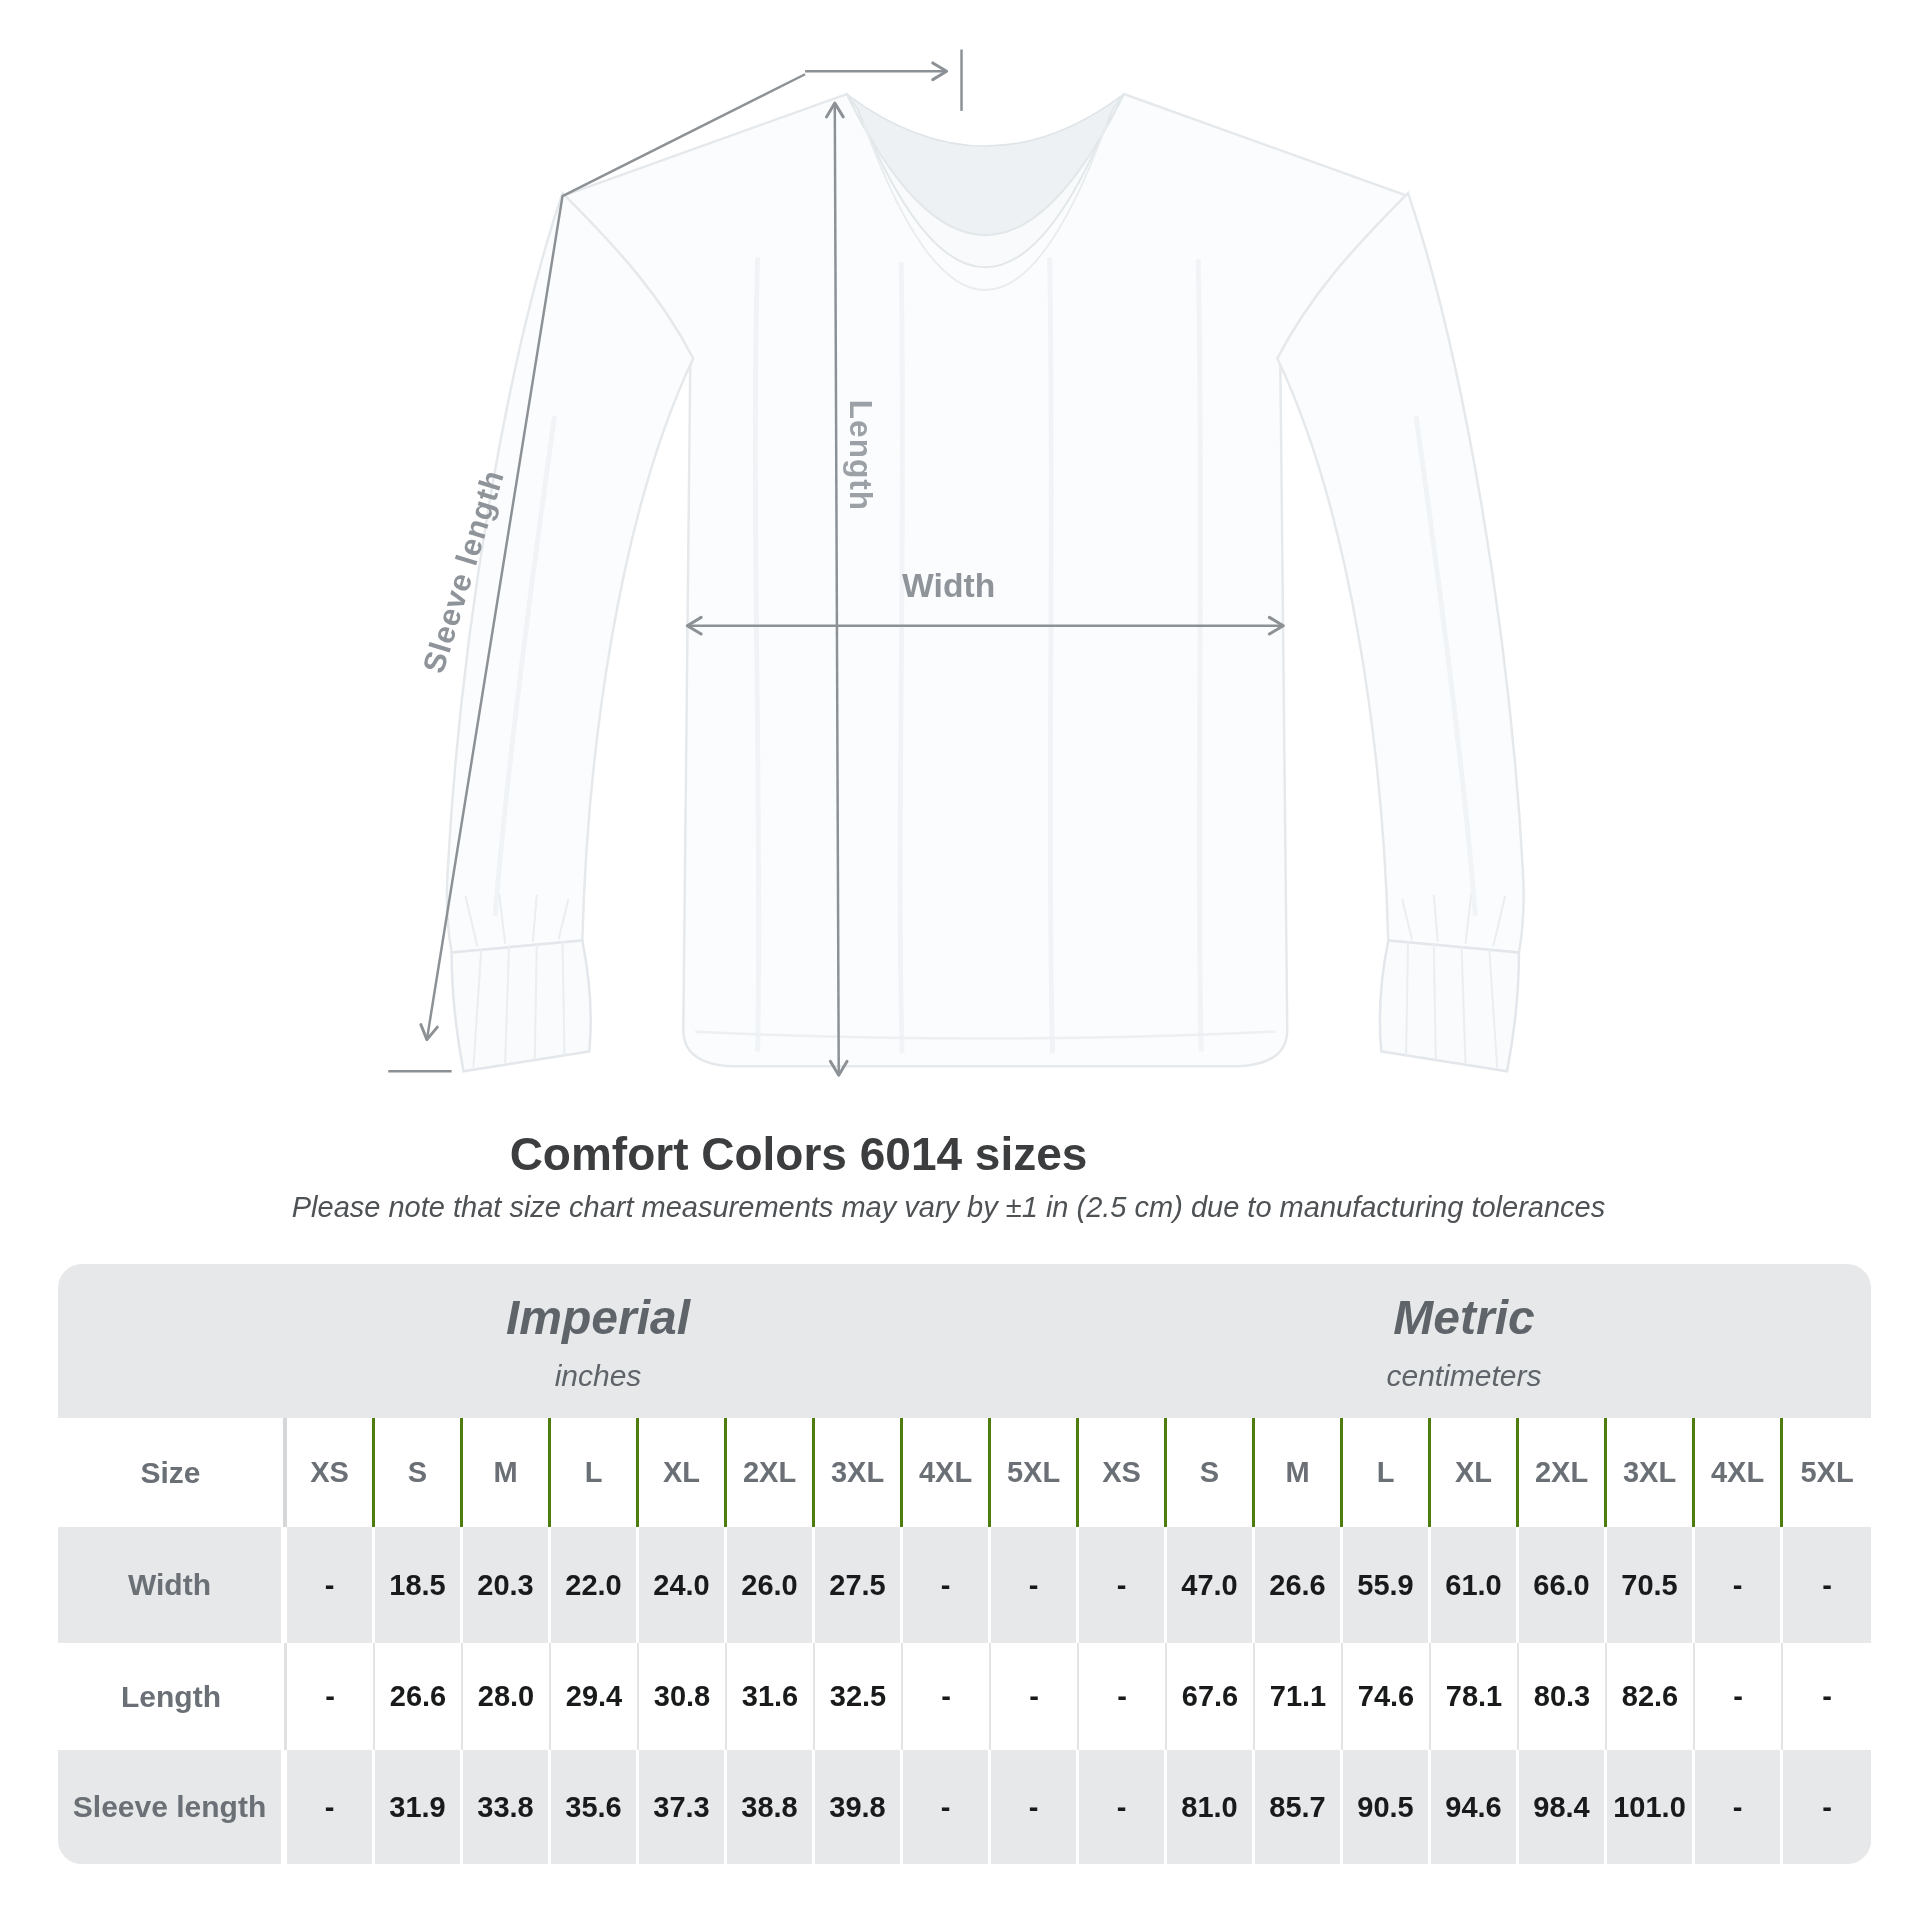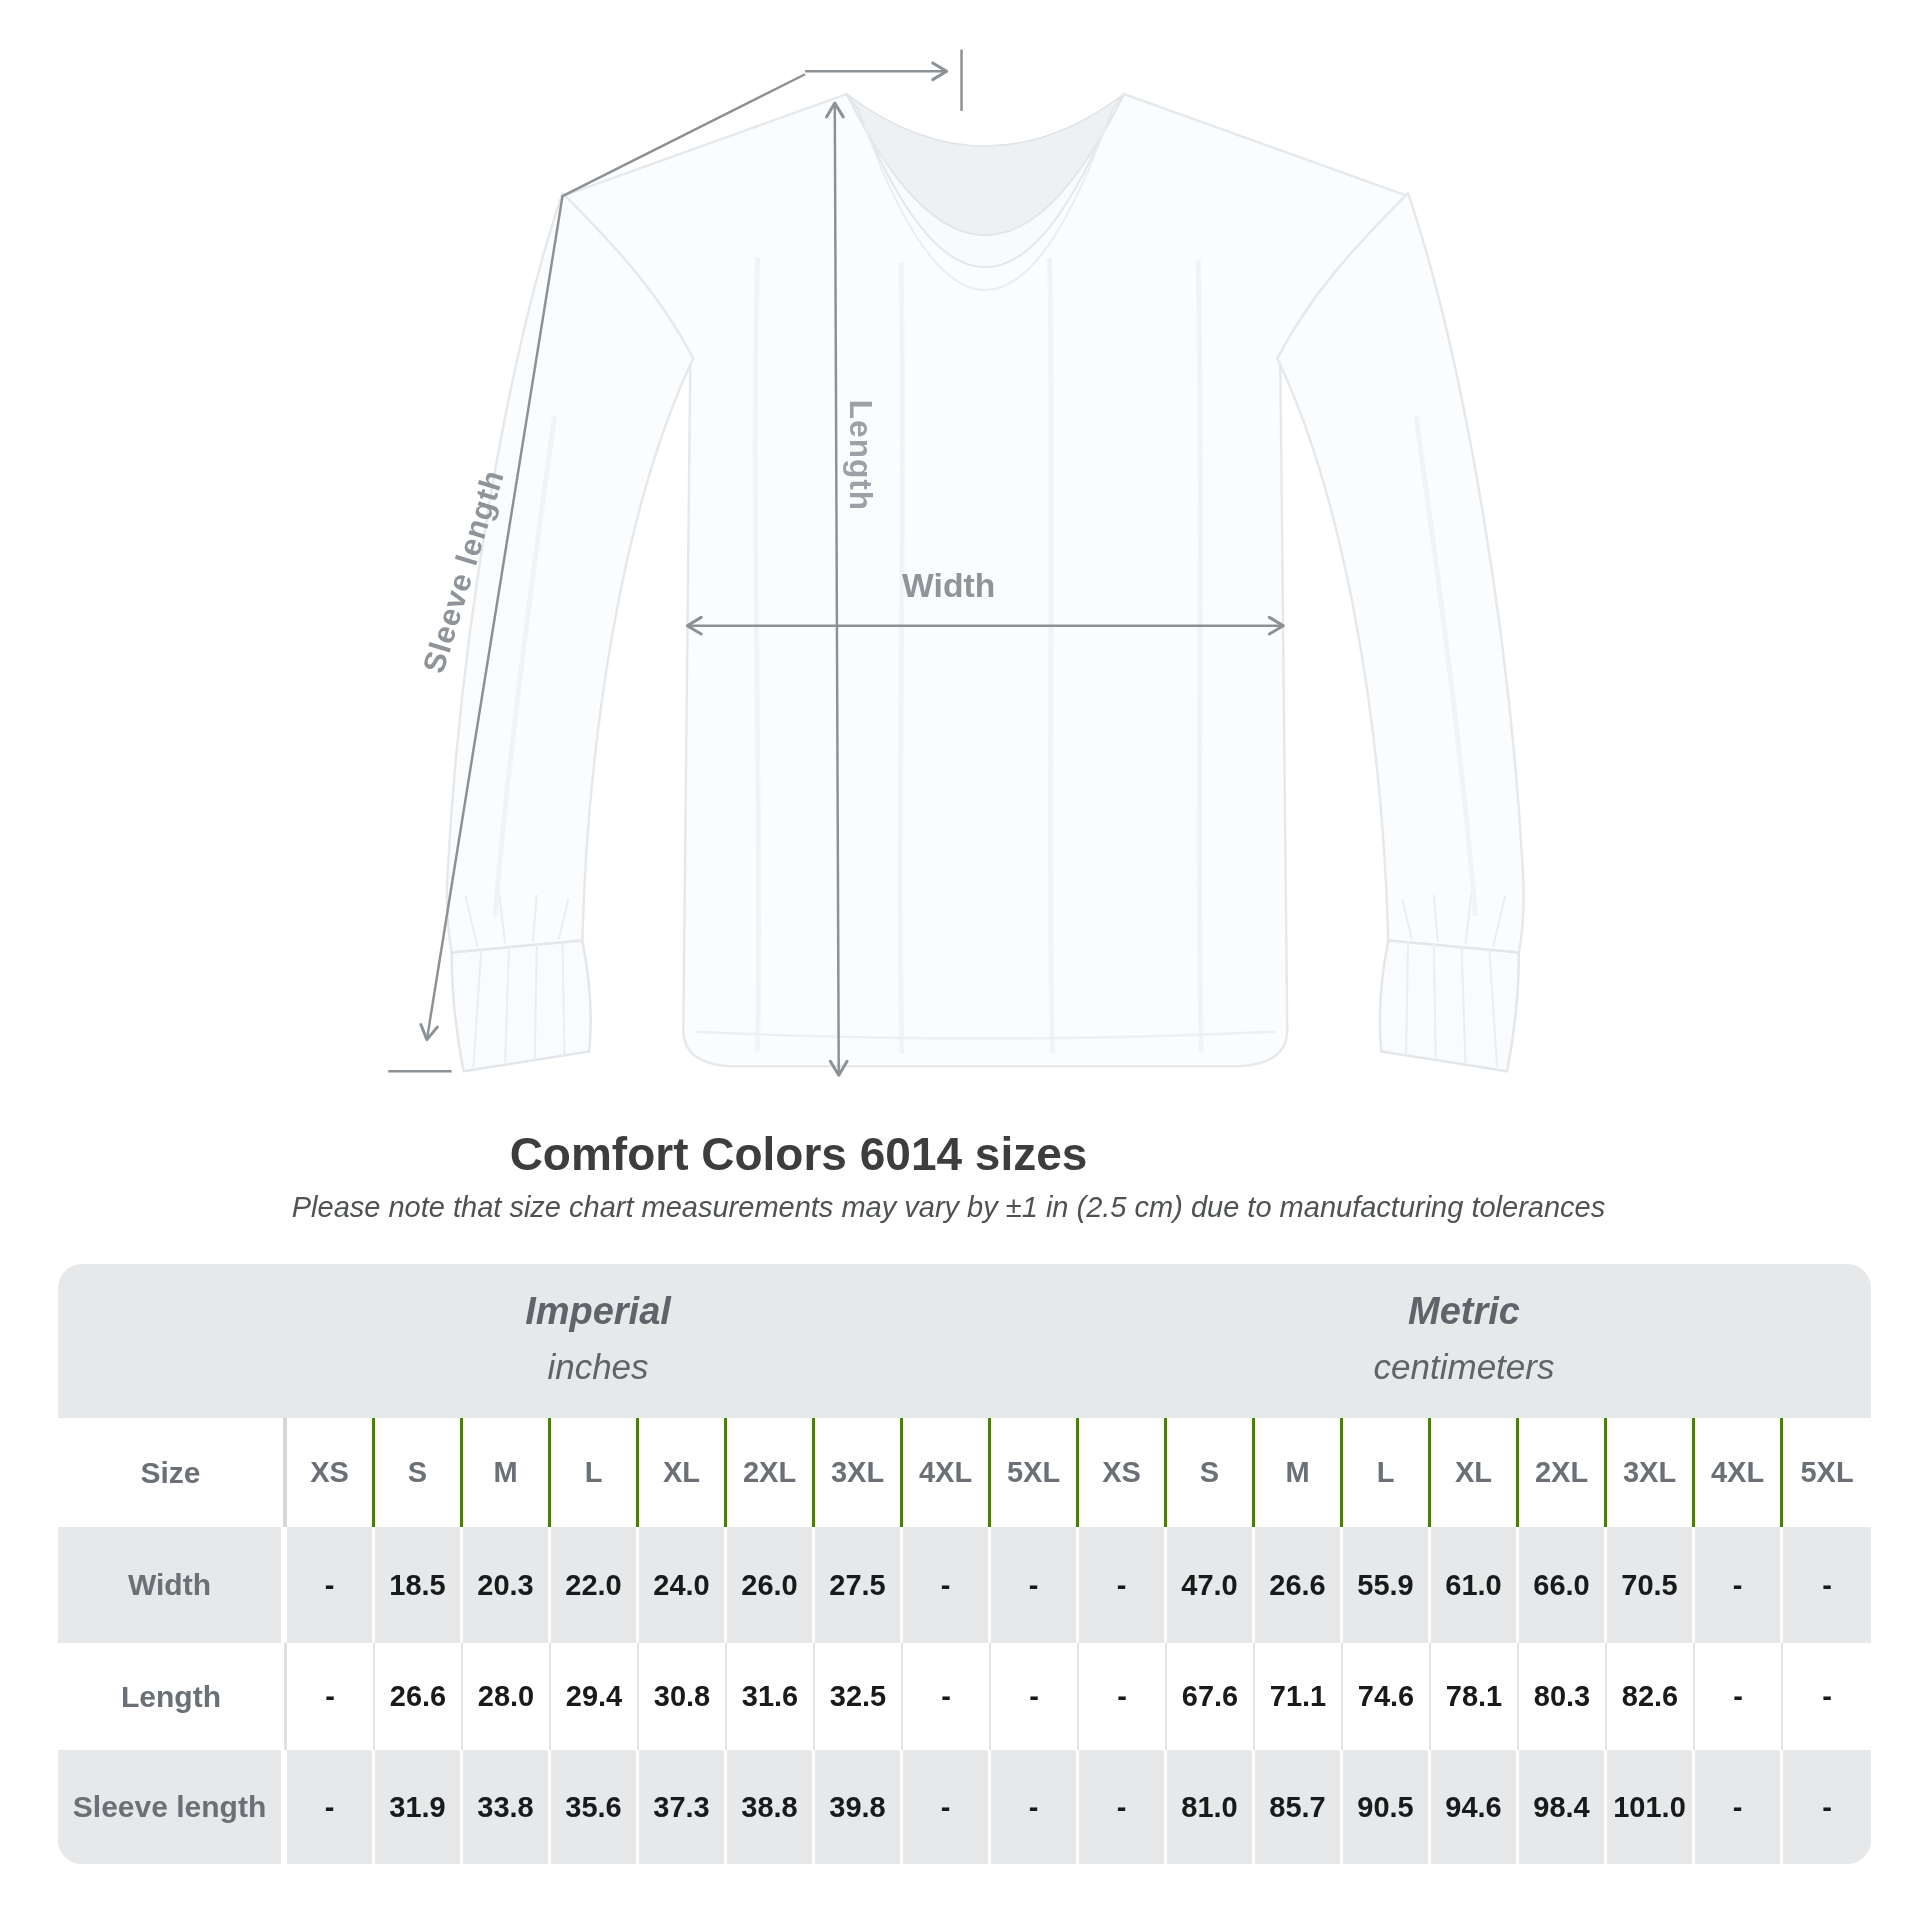--- a/index.html
+++ b/index.html
@@ -24,7 +24,7 @@
          background:#e7e8e9;border-radius:24px;overflow:hidden;}
   .band{position:absolute;left:0;top:0;width:100%;height:154px;}
   .gcol{position:absolute;top:26px;width:436px;text-align:center;color:#5e6469;}
-  .gcol .gname{font-size:38px;font-weight:700;font-style:italic;}
+  .gcol .gname{font-size:48px;font-weight:700;font-style:italic;}
   .gcol .gunit{font-size:35px;font-style:italic;margin-top:14px;}
   .g-imperial{left:322px;}
   .g-metric{left:1188px;}

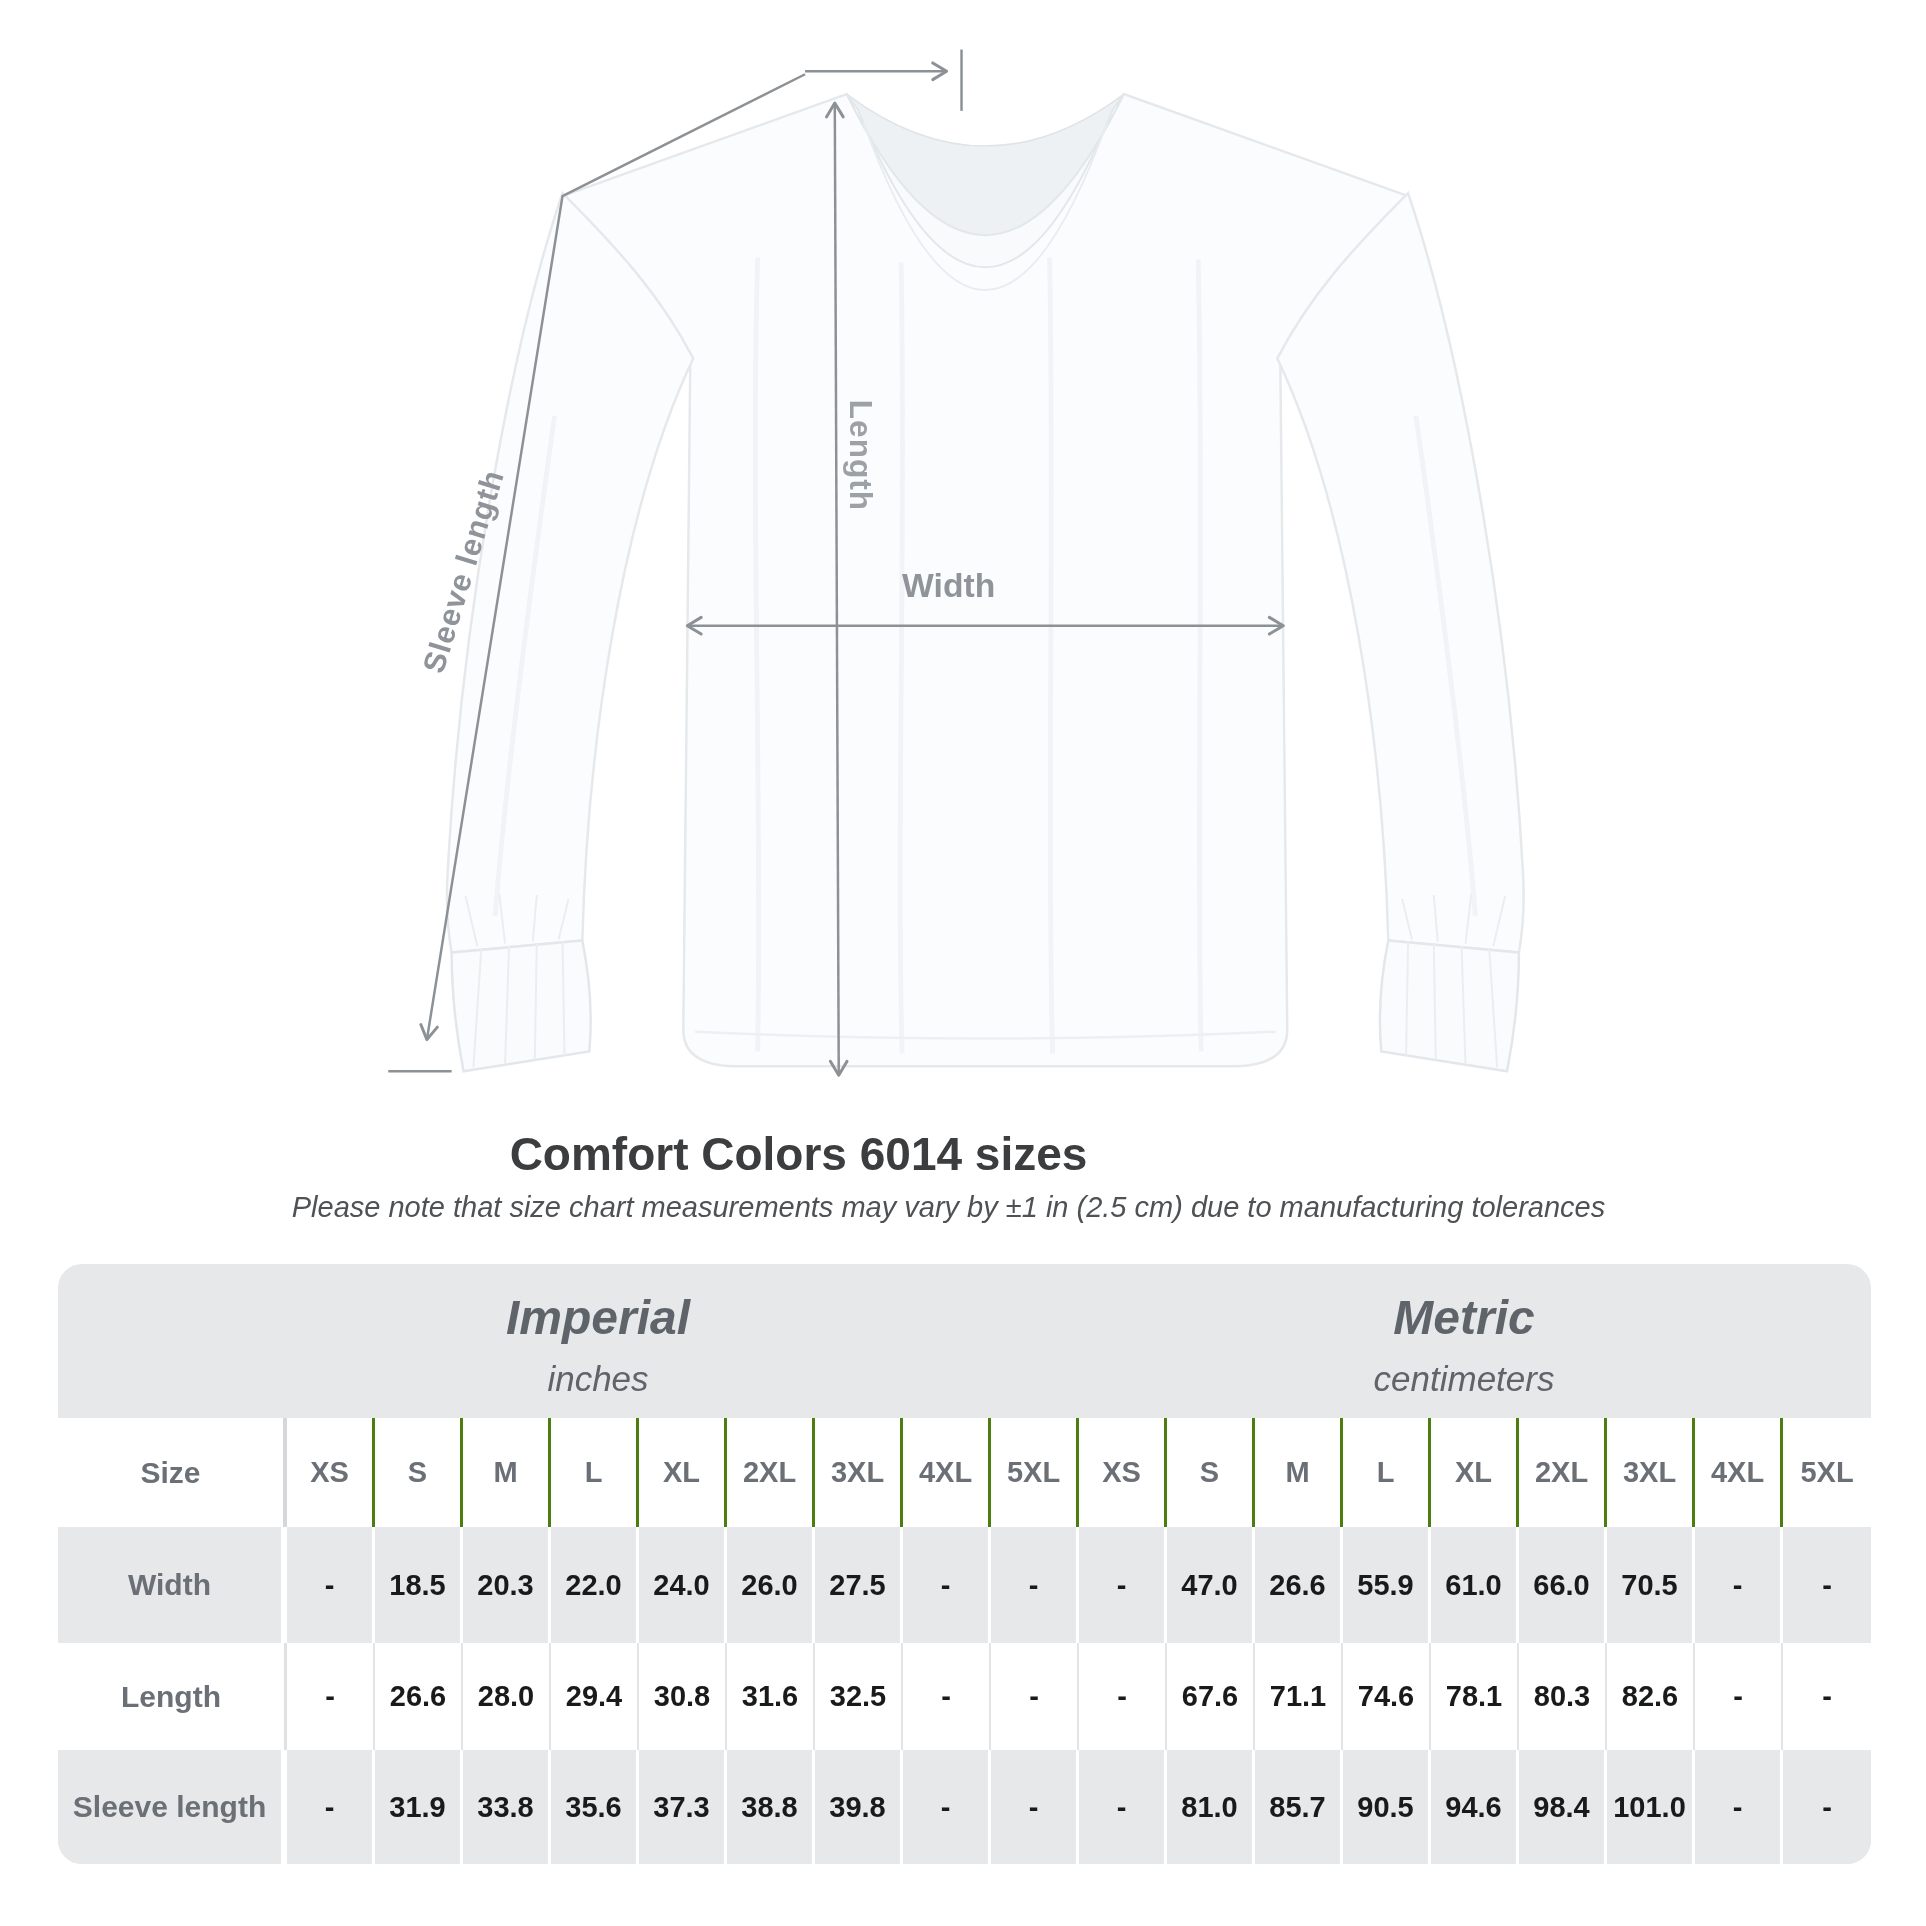--- a/index.html
+++ b/index.html
@@ -25,7 +25,7 @@
   .band{position:absolute;left:0;top:0;width:100%;height:154px;}
   .gcol{position:absolute;top:26px;width:436px;text-align:center;color:#5e6469;}
   .gcol .gname{font-size:48px;font-weight:700;font-style:italic;}
-  .gcol .gunit{font-size:35px;font-style:italic;margin-top:14px;}
+  .gcol .gunit{font-size:30px;font-style:italic;margin-top:14px;}
   .g-imperial{left:322px;}
   .g-metric{left:1188px;}
 

